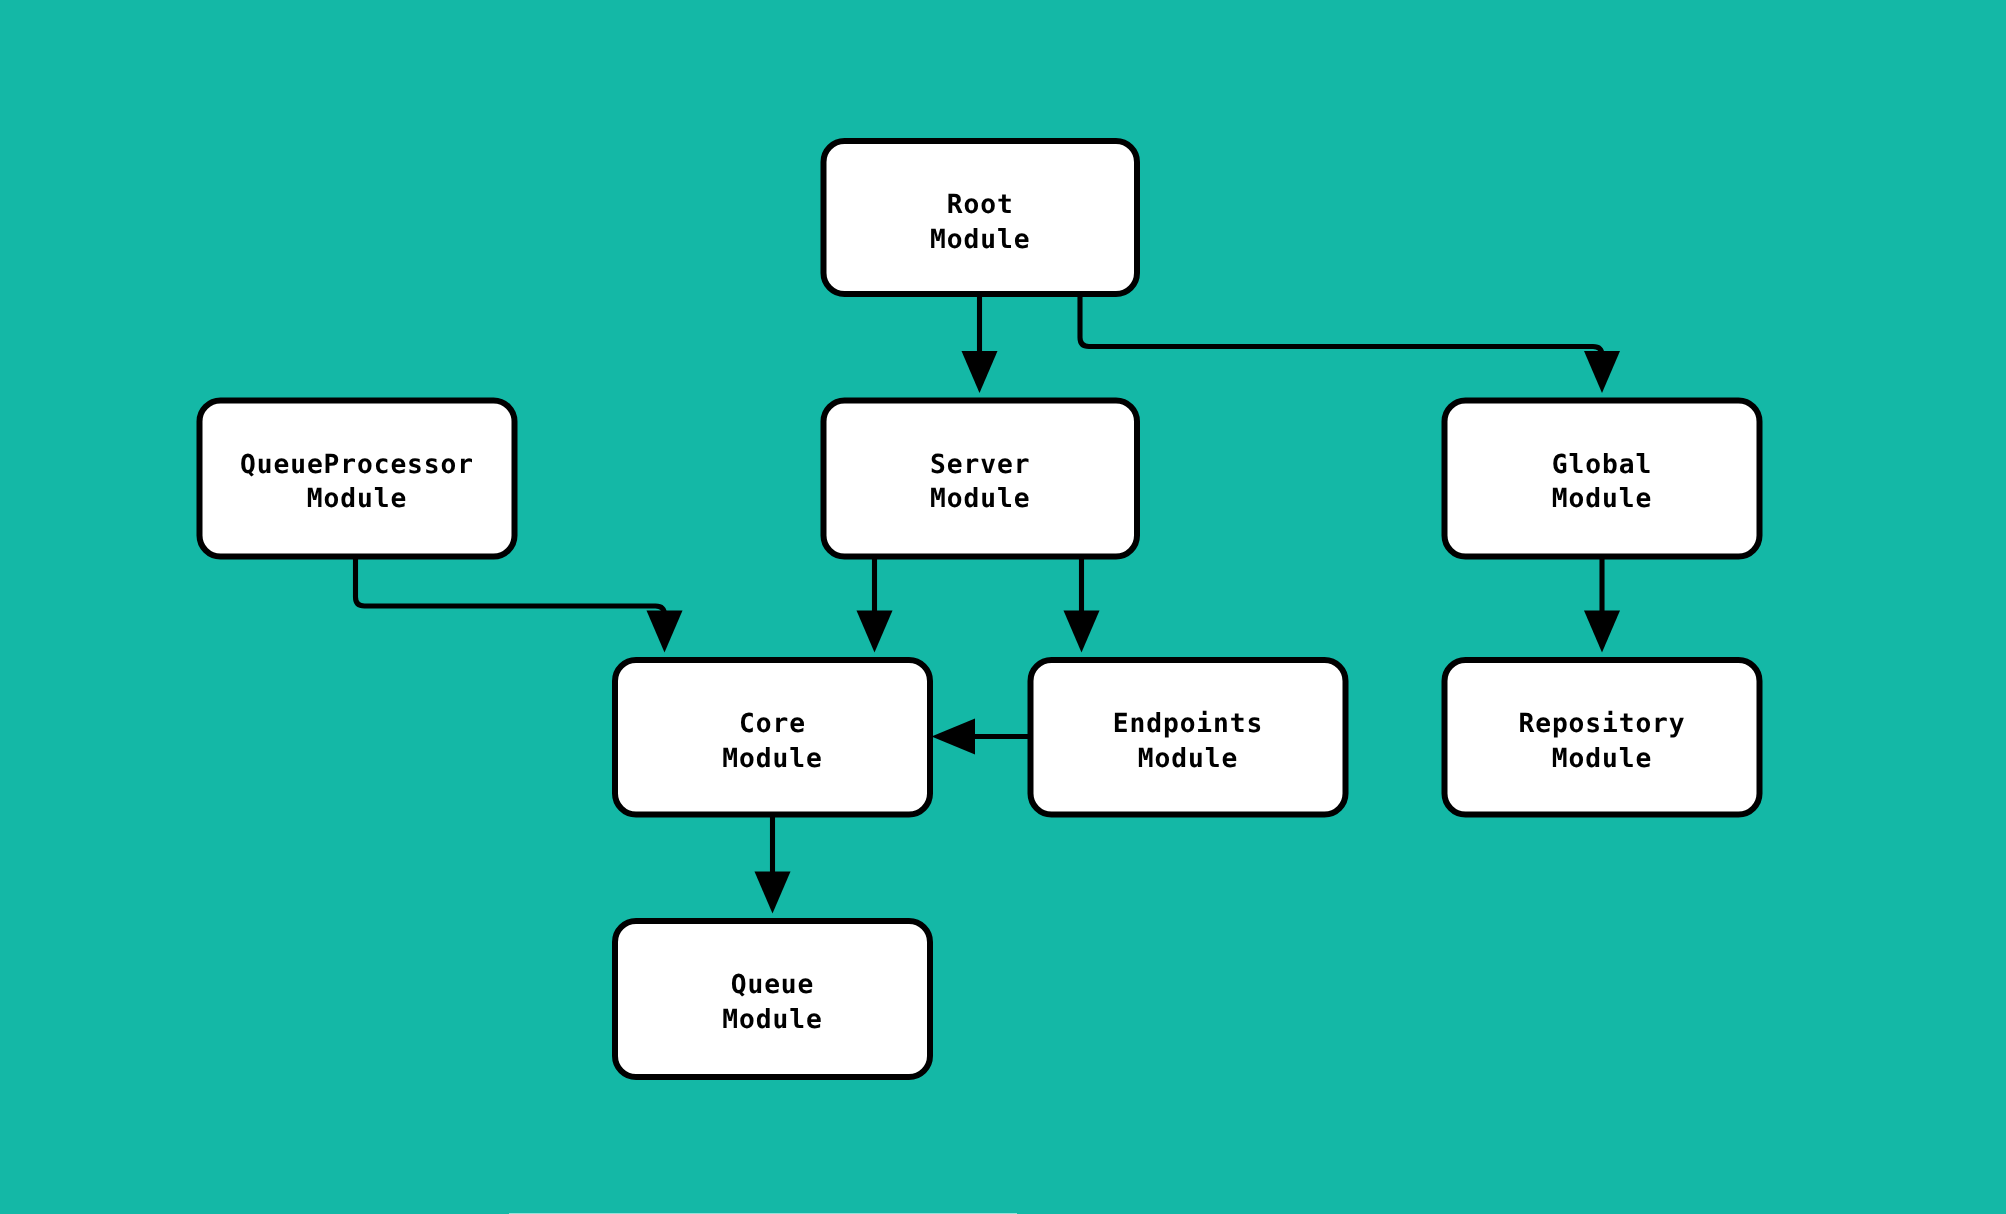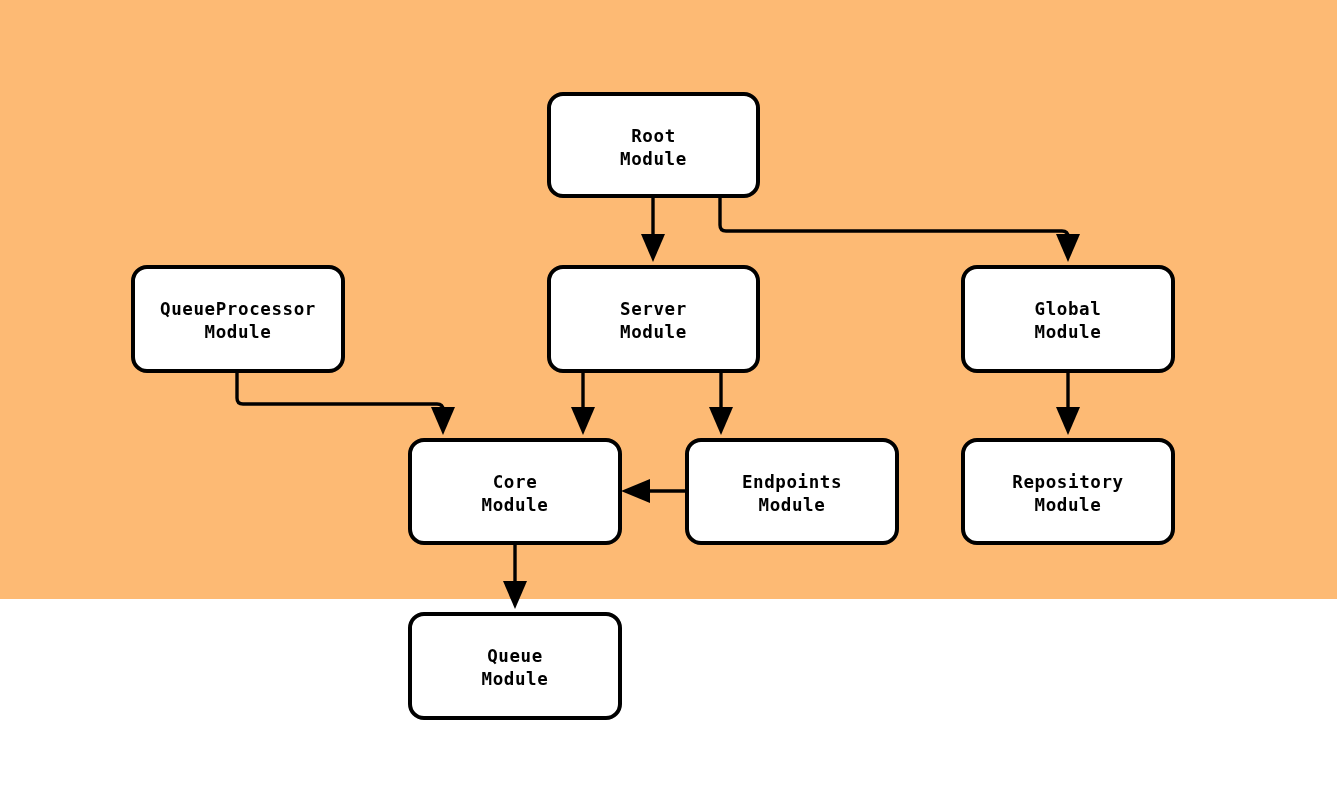--- a/index.html
+++ b/index.html
@@ -17,8 +17,8 @@
   #diagram-root {
     position: relative;
     width: 1337px;
-    height: 599px;
-    background: #fdba74;
+    height: 809px;
+    background: #14b8a6;
   }
   #diagram-svg {
     position: absolute;

